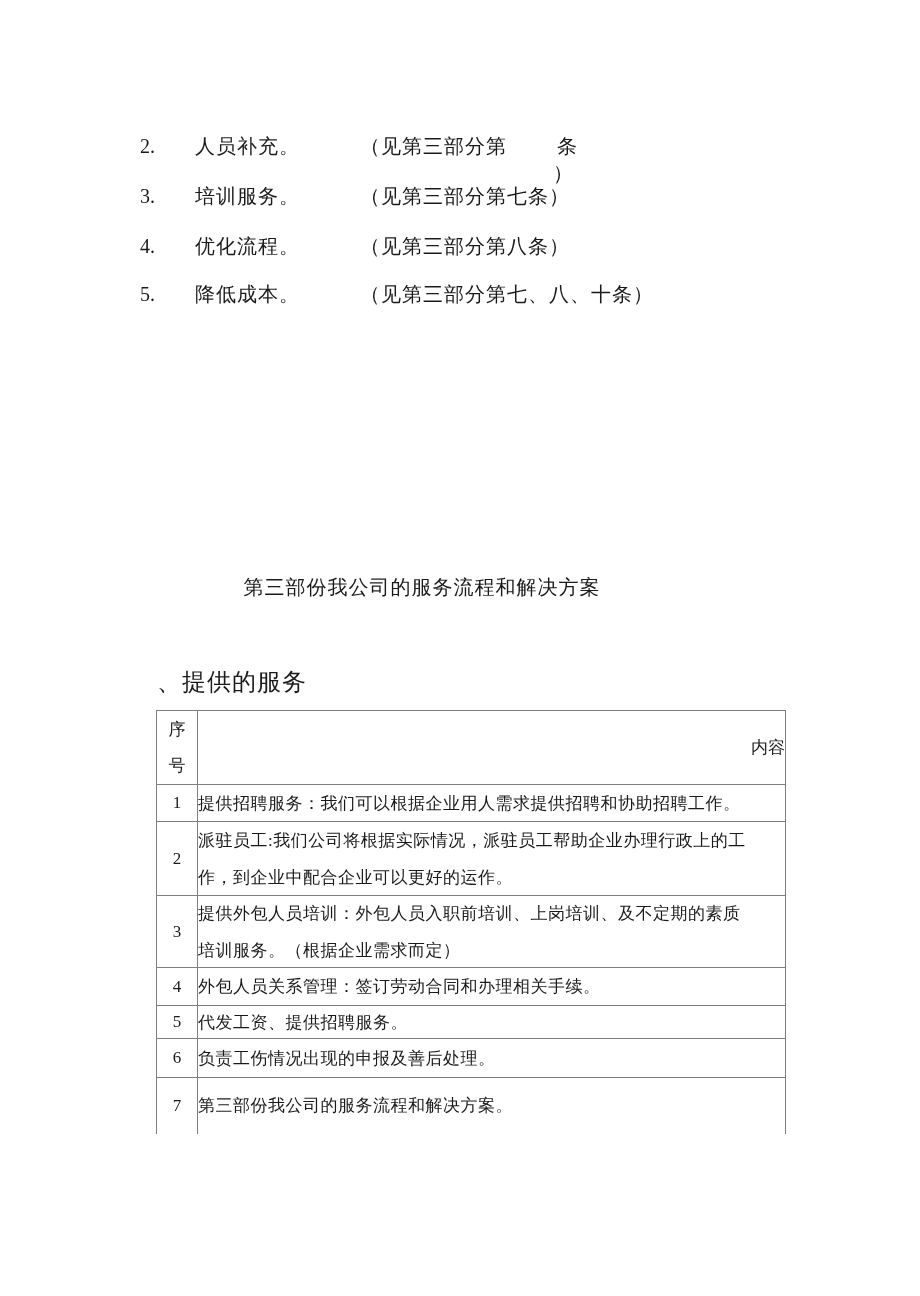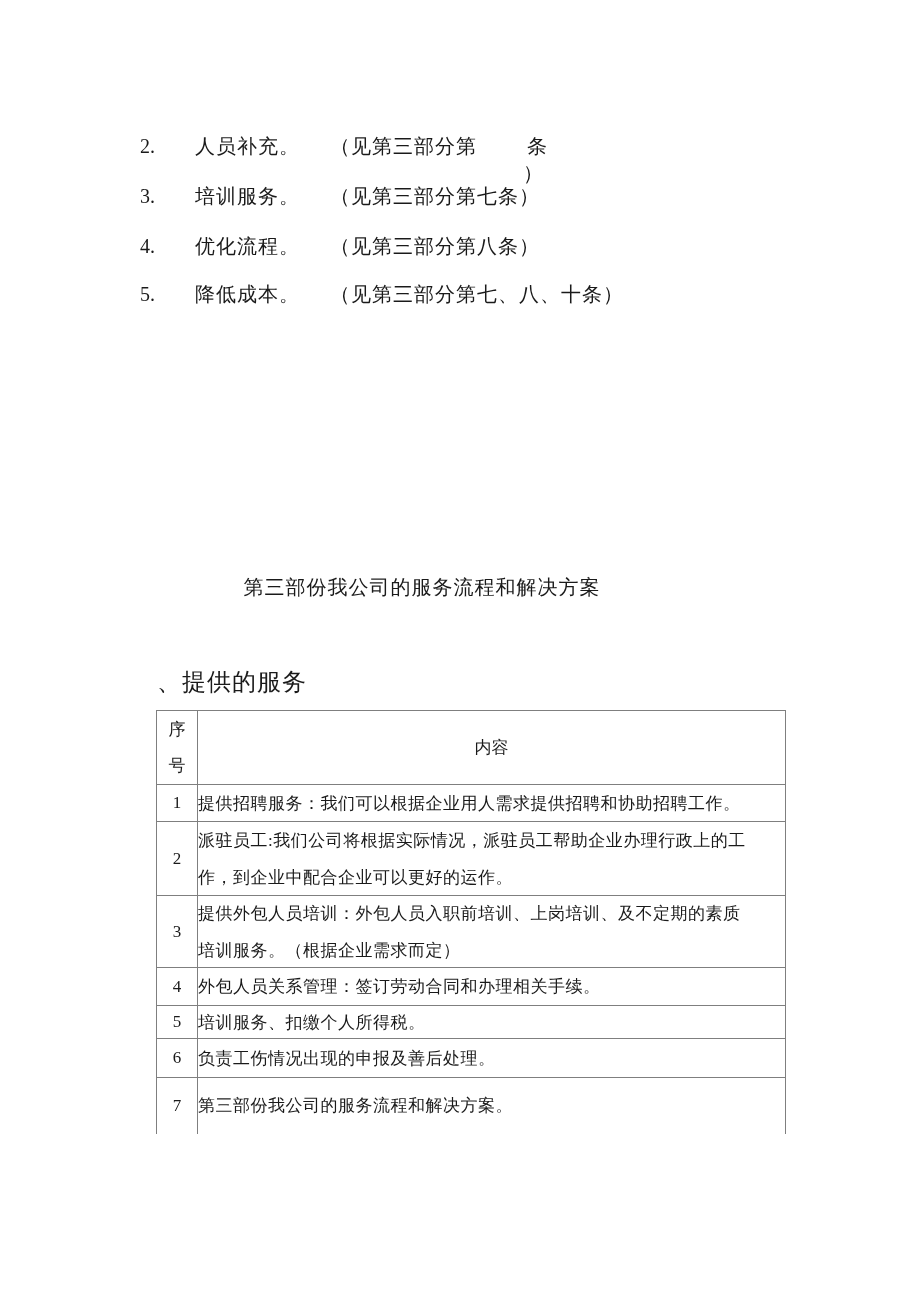--- a/index.html
+++ b/index.html
@@ -23,7 +23,7 @@
   .li-5 { top: 281px; }
   .list-num   { width: 55px; flex: 0 0 55px; }
   .list-label { width: 135px; flex: 0 0 135px; letter-spacing: 1px; }
-  .list-ref   { letter-spacing: 1px; }
+  .list-ref   { letter-spacing: 1px; margin-left: 30px; }
   .blank-gap  { display: inline-block; width: 50px; }
   .ref-close-line { margin-left: 193px; line-height: 26px; }
 

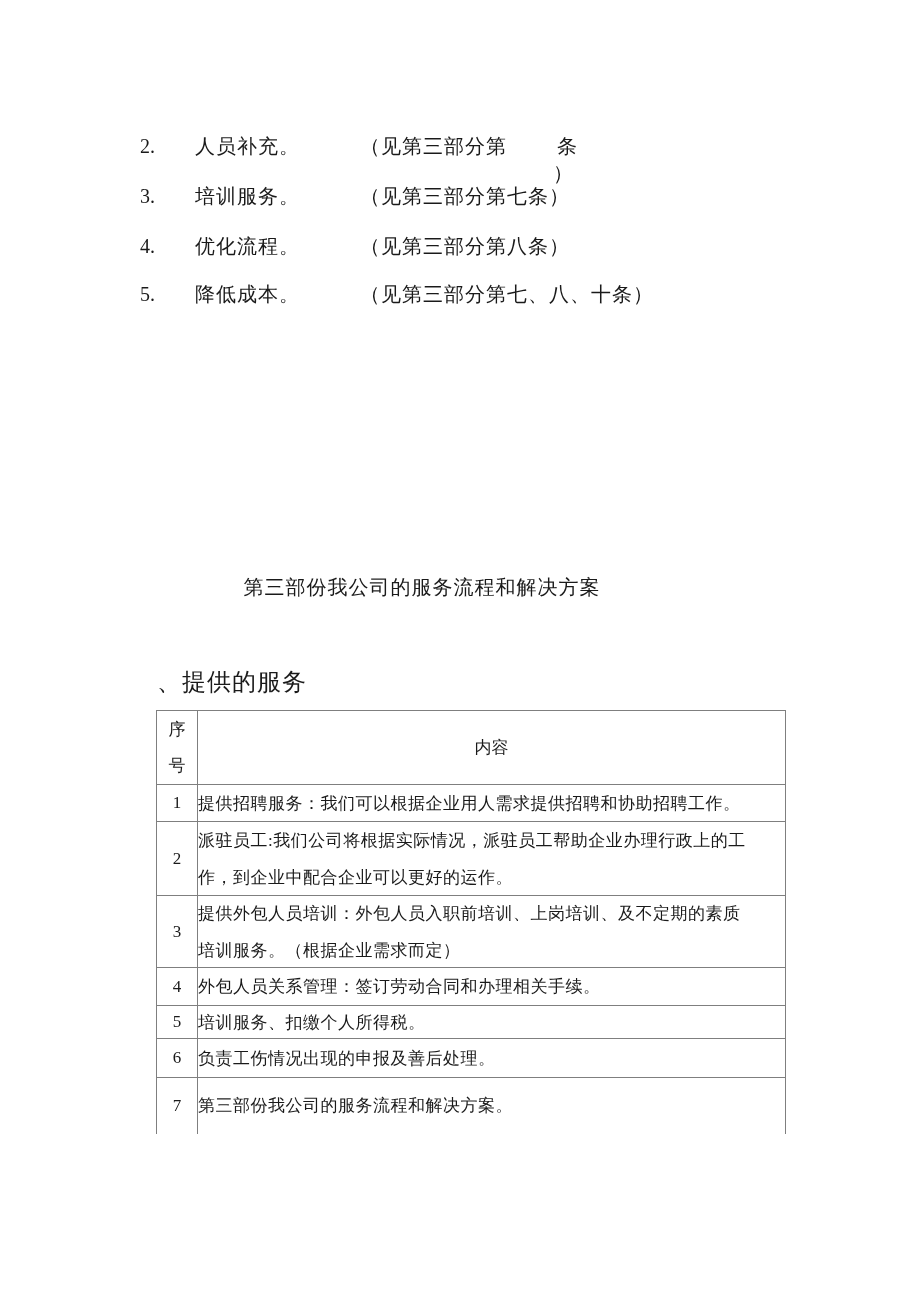--- a/index.html
+++ b/index.html
@@ -131,7 +131,7 @@
               <span>号</span>
             </span>
           </td>
-          <td class="content-col" style="text-align:center; padding-left:0;">内容</td>
+          <td class="content-col" style="text-align:right; padding-left:0;">内容</td>
         </tr>
 
         <tr class="r1">

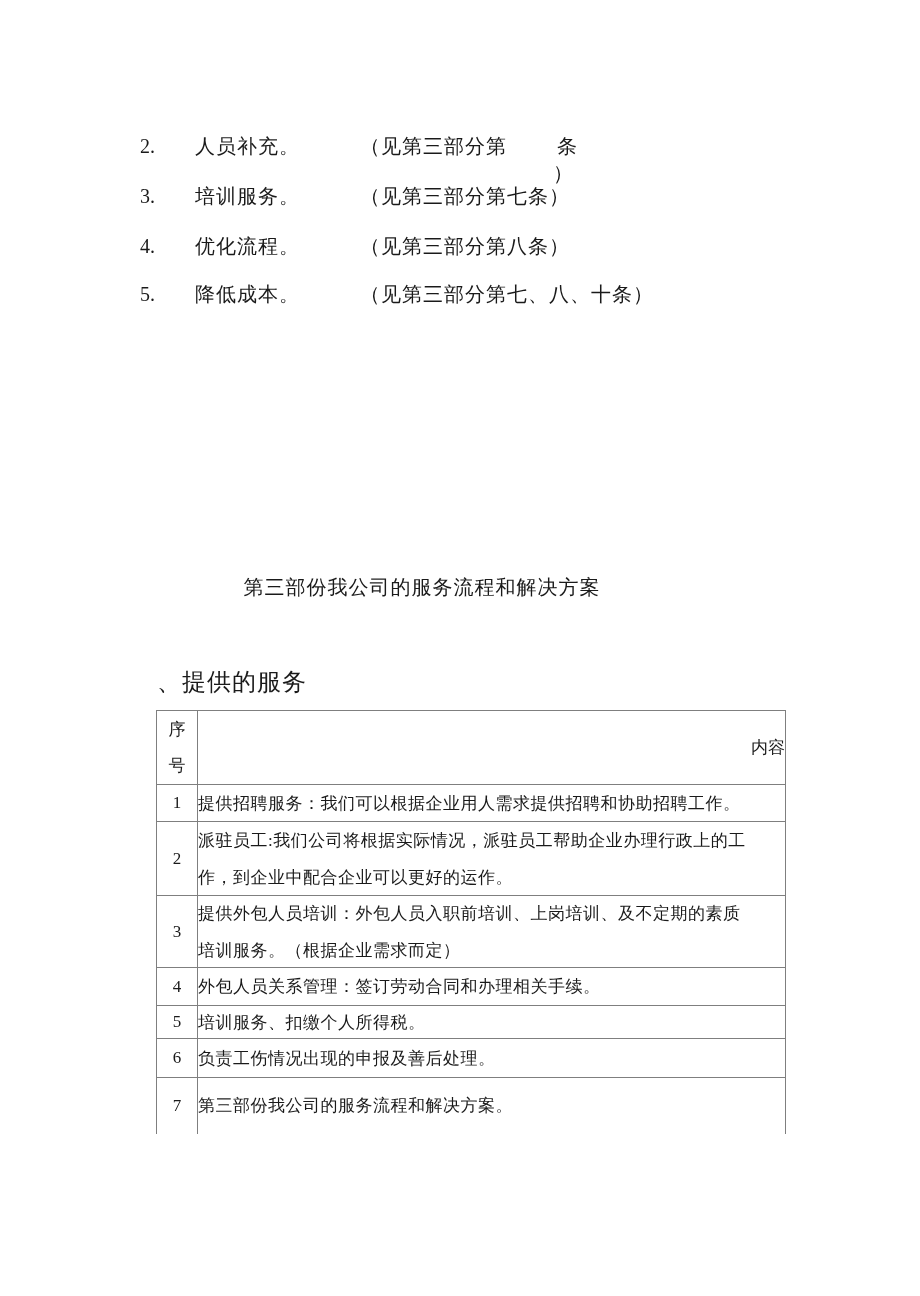--- a/index.html
+++ b/index.html
@@ -167,7 +167,7 @@
         <tr class="r5">
           <td class="idx-col">5</td>
           <td class="content-col">
-            <p>培训服务、扣缴个人所得税。</p>
+            <p>代发工资、提供招聘服务。</p>
           </td>
         </tr>
 

